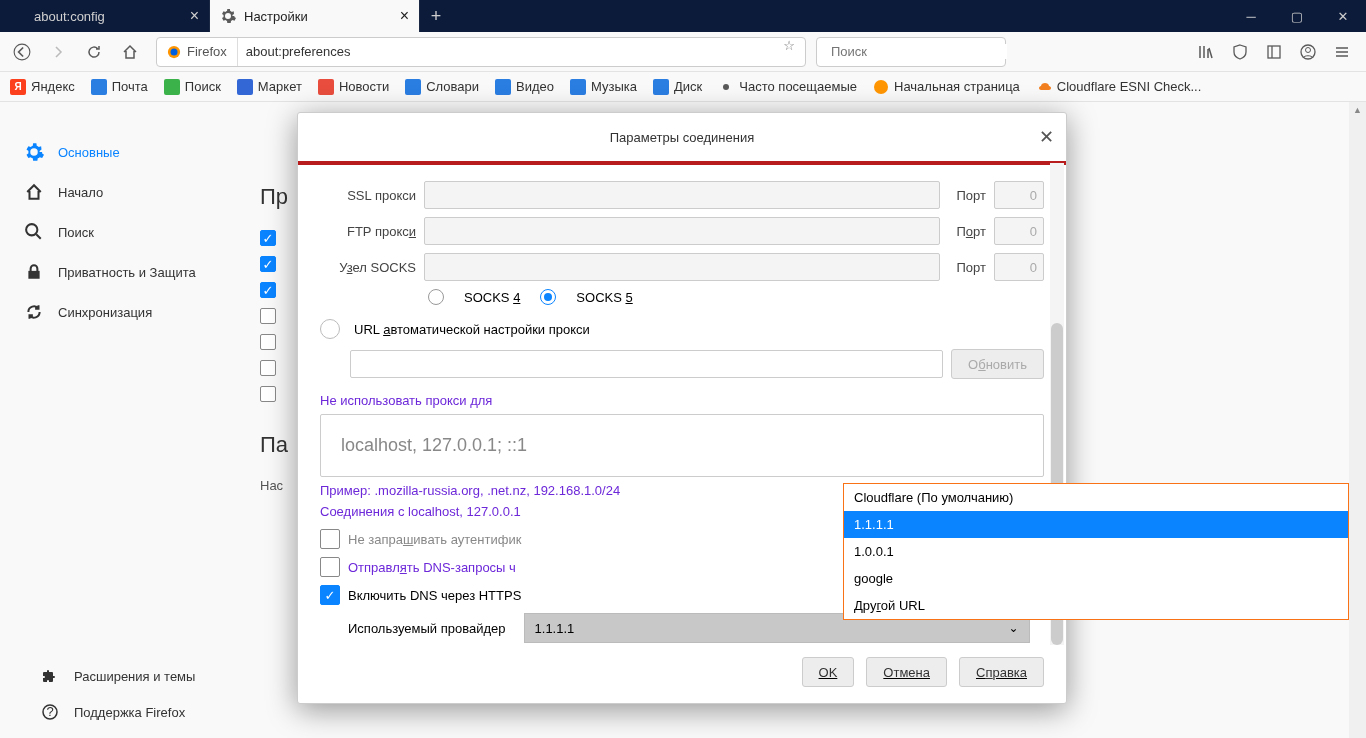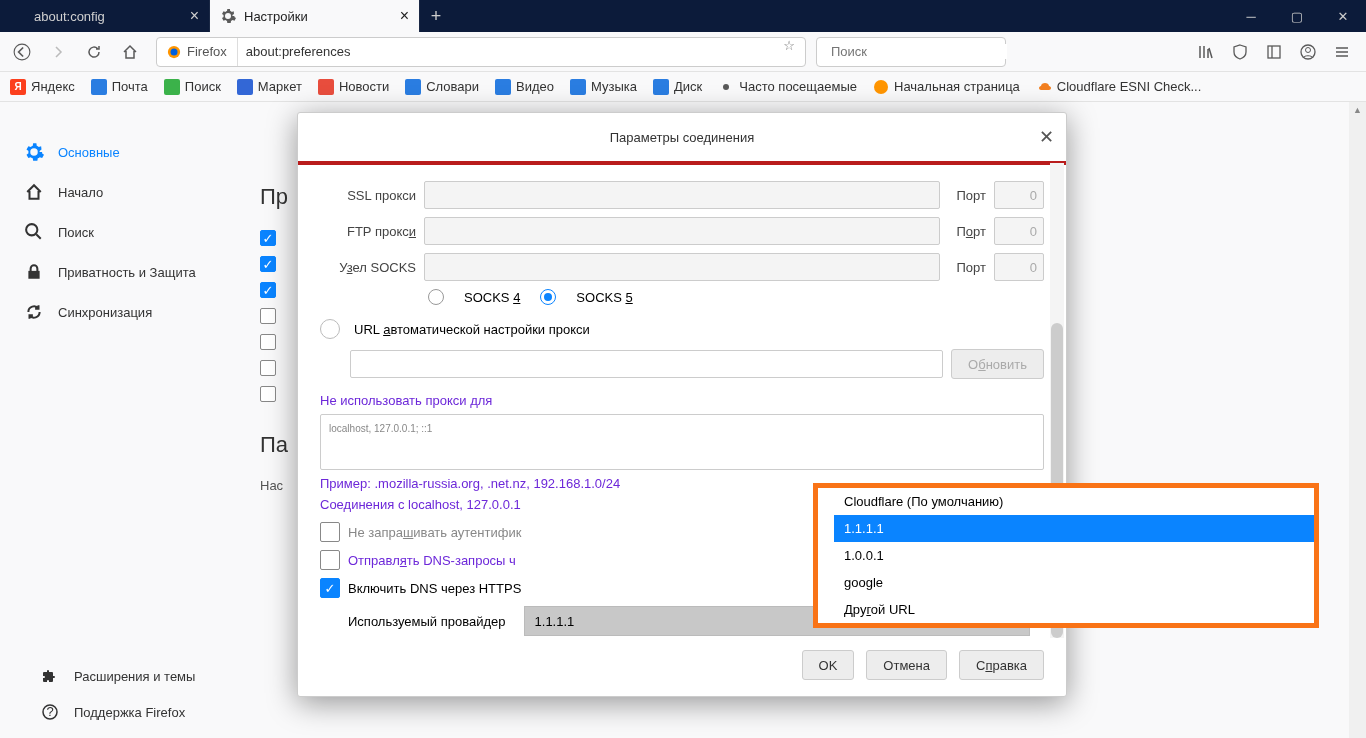--- a/index.html
+++ b/index.html
@@ -66,7 +66,7 @@
 .radio.sel::after { content:""; width:8px; height:8px; background:#0a84ff; border-radius:50%;}
 .radio.big { width:20px; height:20px; border-width:1px; border-color:#bbb;}
 .sectlabel { color:#6d28d9; font-size:13px; margin:6px 0;}
-.tarea { width:100%; min-height:56px; border:1px solid #ccc; border-radius:2px; padding:8px; color:#888; font-size:10px; margin-top:4px;}
+.tarea { width:100%; min-height:56px; border:1px solid #ccc; border-radius:2px; padding:20px; color:#888; font-size:18px; margin-top:4px;}
 .btn { height:30px; padding:0 16px; background:#ededed; border:1px solid #ccc; border-radius:3px; color:#333;}
 .btn.dis { color:#aaa;}
 .mfoot { display:flex; justify-content:flex-end; gap:12px; padding:14px 22px 16px;}

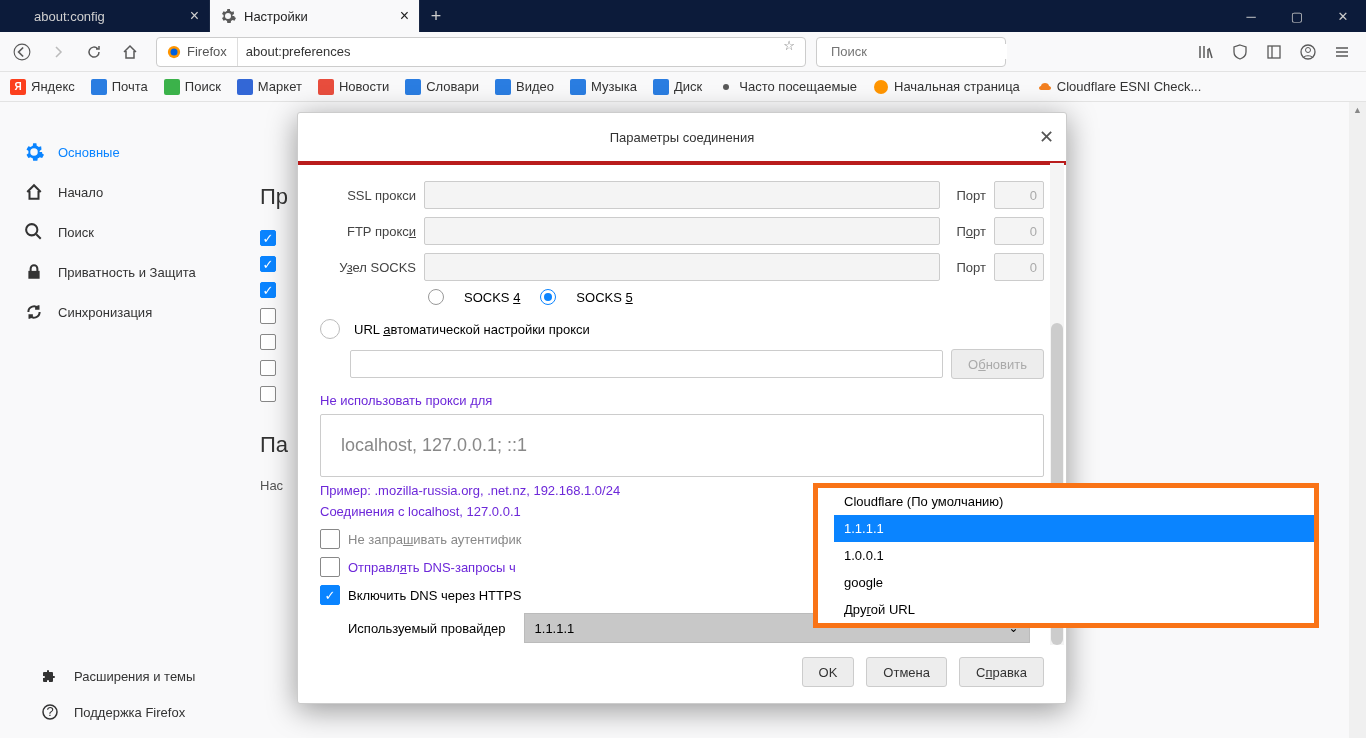--- a/index.html
+++ b/index.html
@@ -72,7 +72,7 @@
 .mfoot { display:flex; justify-content:flex-end; gap:12px; padding:14px 22px 16px;}
 .provsel { position:relative; width:506px; height:30px; border:1px solid #bbb; background:#c8c8c8; display:flex; align-items:center; padding:0 10px;}
 .provsel .chev { margin-left:auto; font-size:12px;}
-.dropdown { position:absolute; left:515px; top:370px; width:506px; background:#fff; border:5px solid #f97316; z-index:10;padding-left:16px;}
+.dropdown { position:absolute; left:545px; top:370px; width:506px; background:#fff; border:1px solid #f97316; z-index:10;}
 .ddopt { padding:6px 10px; font-size:13px;}
 .ddopt.highlight { background:#0a84ff; color:#fff;}
 .ul { text-decoration:underline; text-decoration-style:solid;}

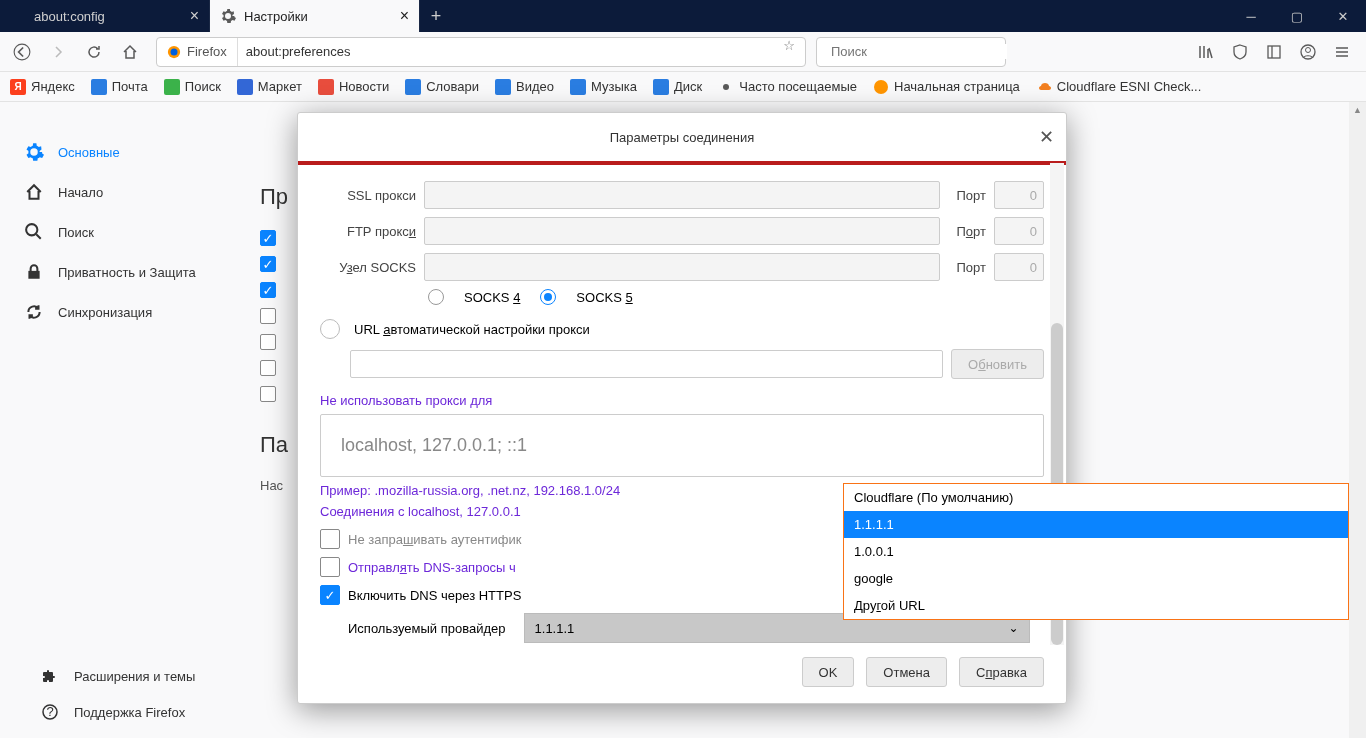--- a/index.html
+++ b/index.html
@@ -69,7 +69,7 @@
 .tarea { width:100%; min-height:56px; border:1px solid #ccc; border-radius:2px; padding:20px; color:#888; font-size:18px; margin-top:4px;}
 .btn { height:30px; padding:0 16px; background:#ededed; border:1px solid #ccc; border-radius:3px; color:#333;}
 .btn.dis { color:#aaa;}
-.mfoot { display:flex; justify-content:flex-end; gap:12px; padding:14px 22px 16px;}
+.mfoot { display:flex; justify-content:flex-end; gap:12px; padding:14px 22px 16px;text-decoration:underline;}
 .provsel { position:relative; width:506px; height:30px; border:1px solid #bbb; background:#c8c8c8; display:flex; align-items:center; padding:0 10px;}
 .provsel .chev { margin-left:auto; font-size:12px;}
 .dropdown { position:absolute; left:545px; top:370px; width:506px; background:#fff; border:1px solid #f97316; z-index:10;}

